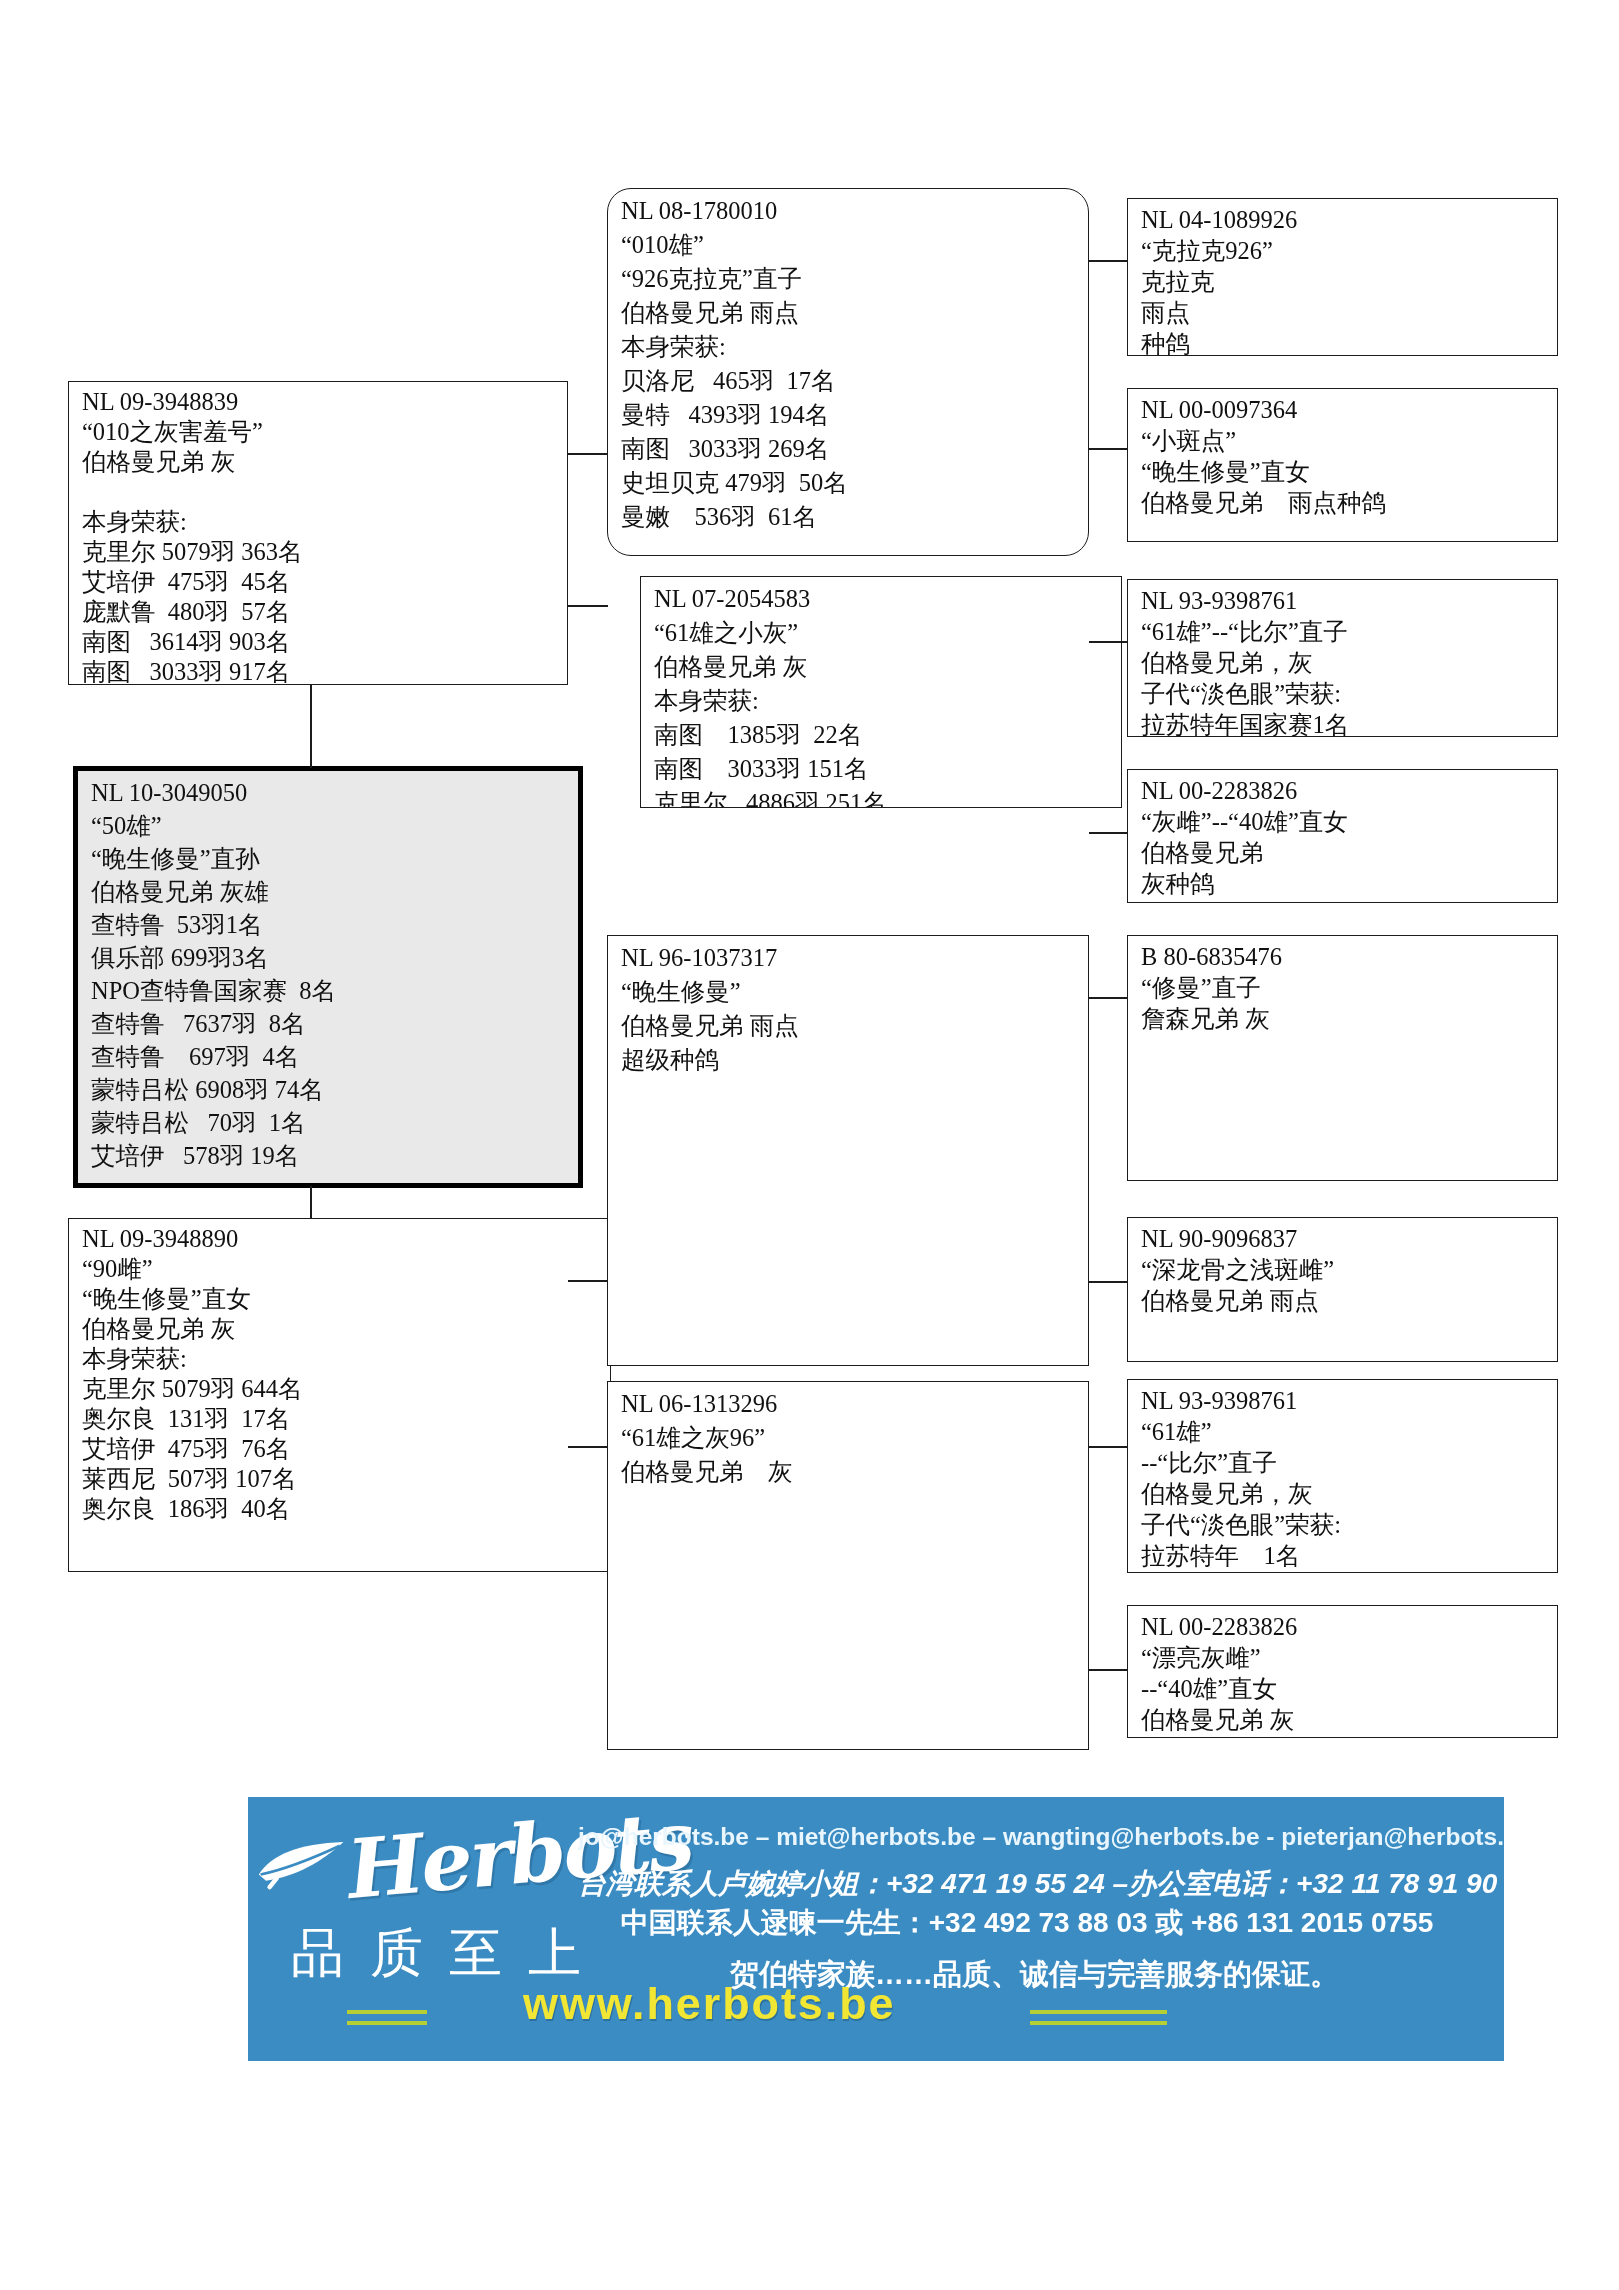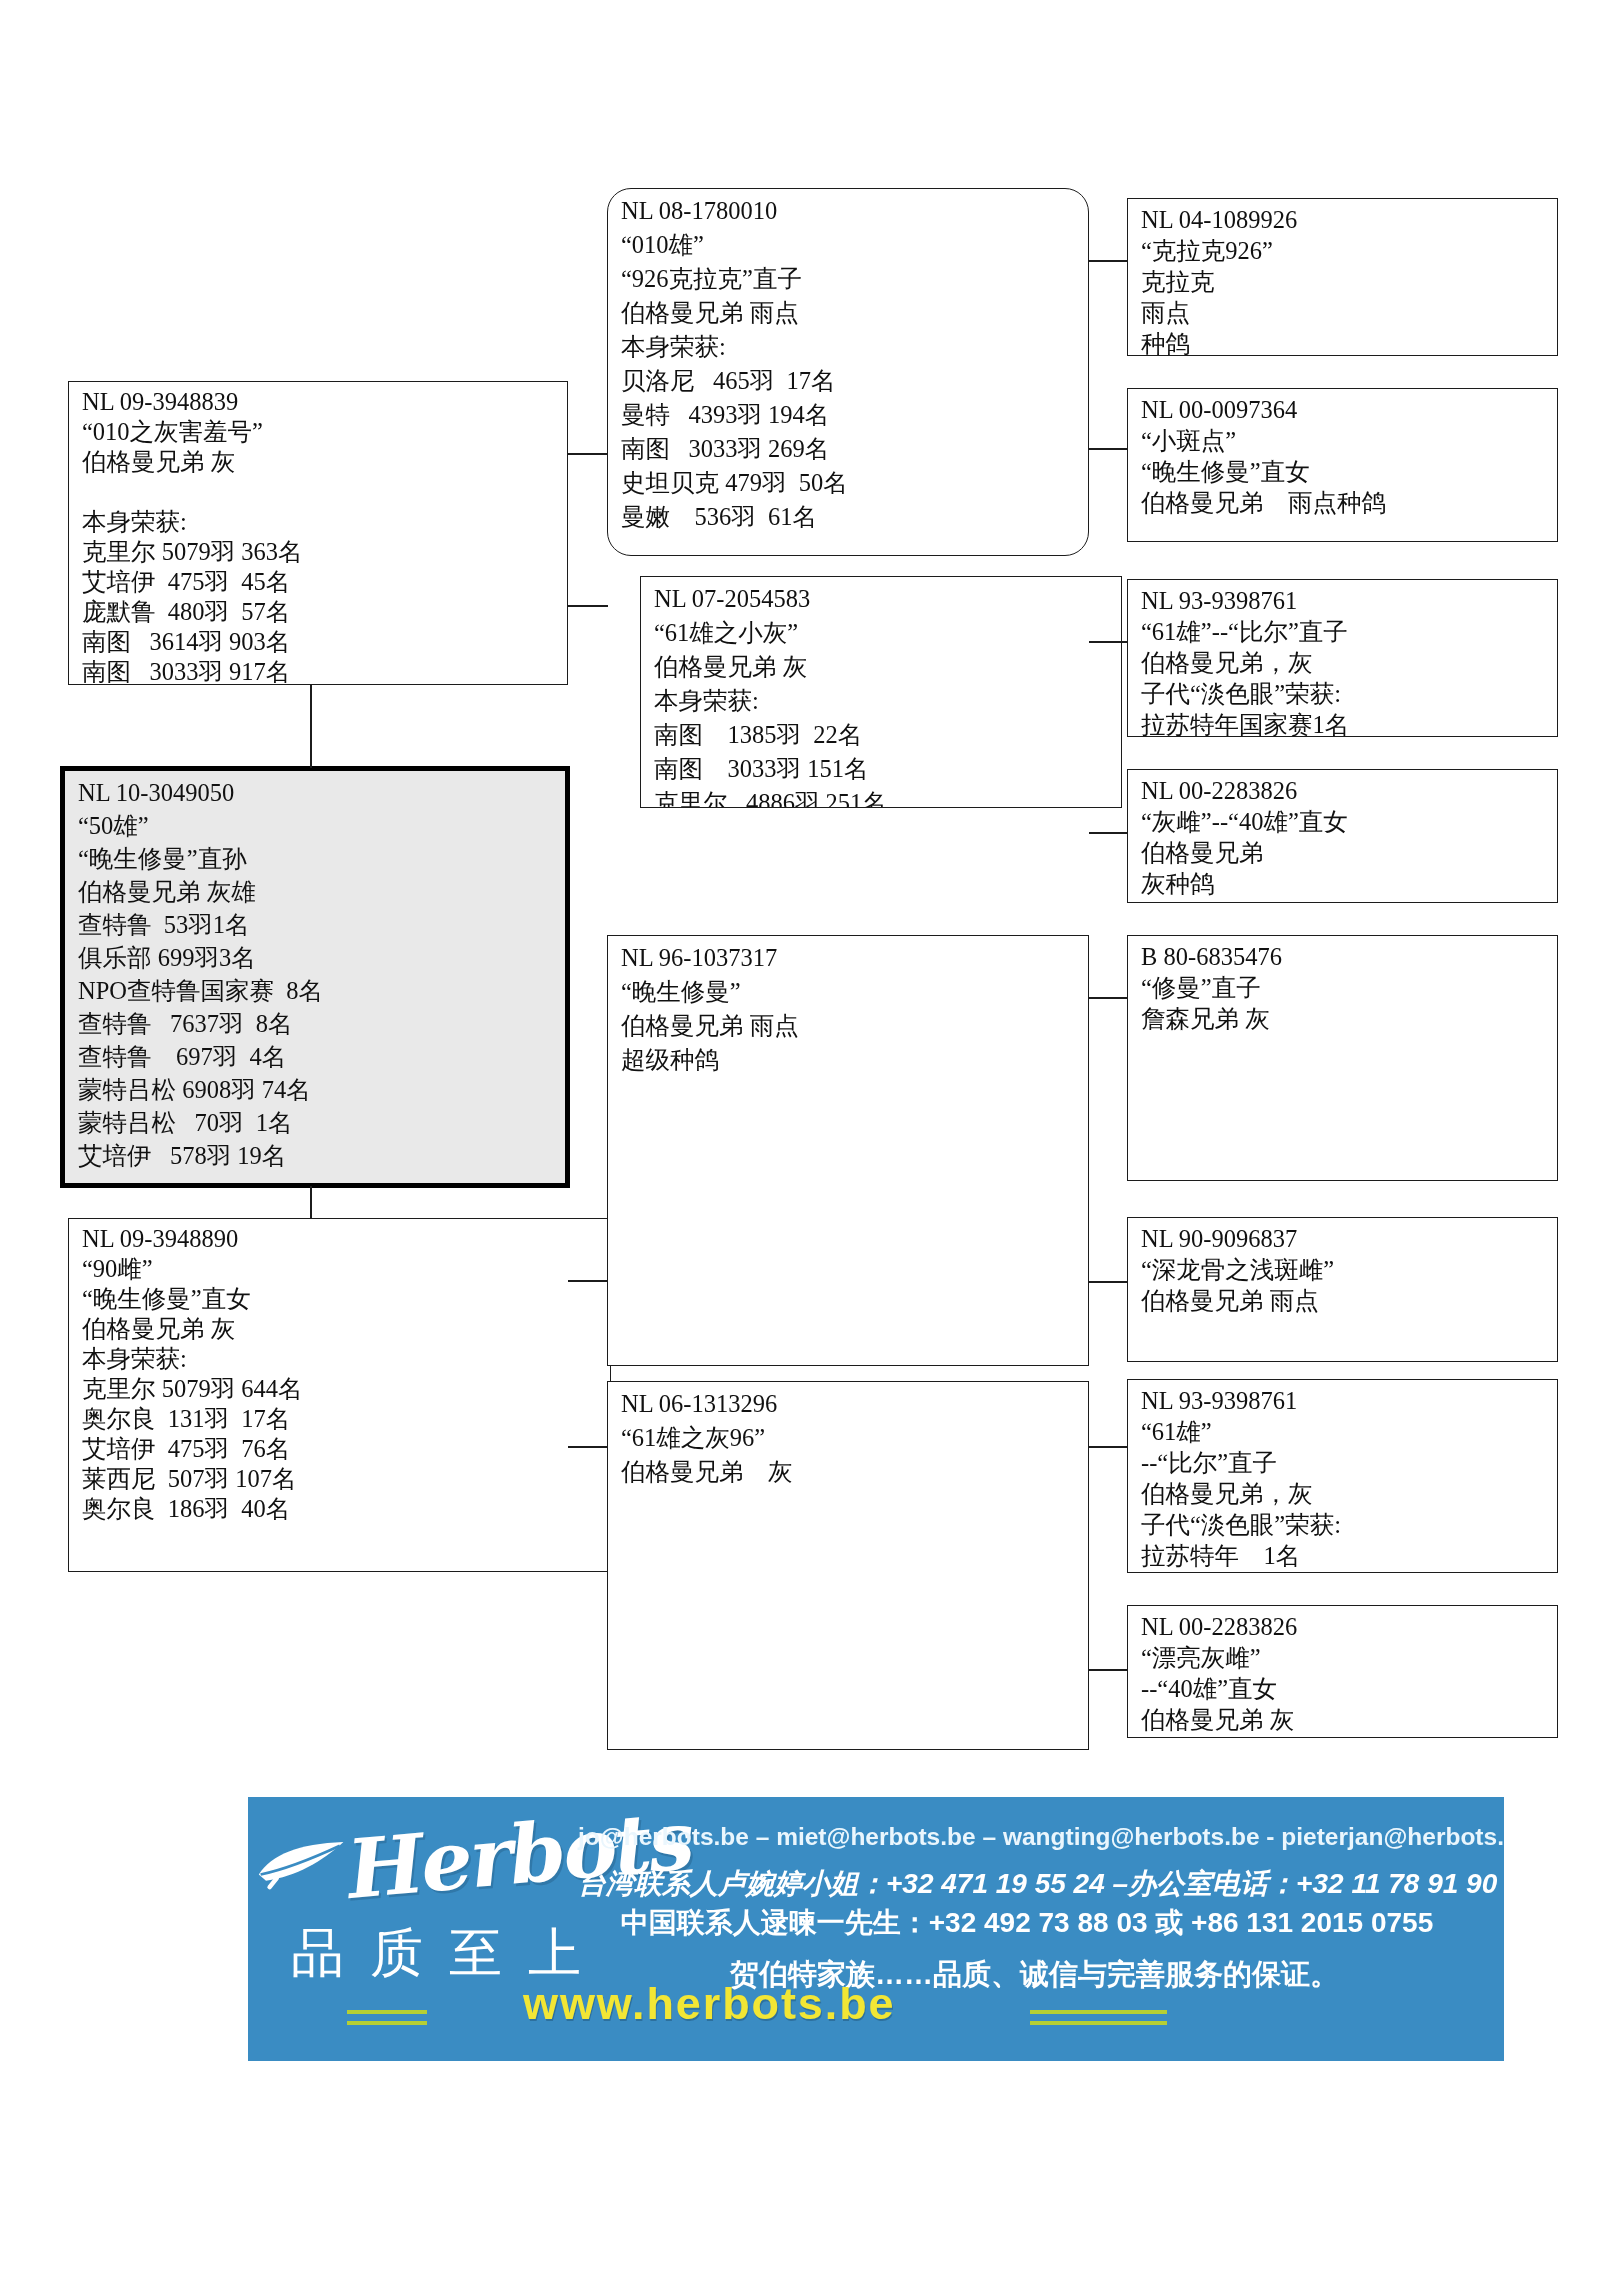--- a/index.html
+++ b/index.html
@@ -18,7 +18,7 @@
   .col-left{line-height:30px;}
   .col-mid{line-height:34px;}
   #box-a{left:68px;top:381px;width:500px;height:304px;}
-  #box-b{left:60px;top:766px;width:510px;height:422px;}
+  #box-b{left:73px;top:766px;width:510px;height:422px;}
   #box-c{left:68px;top:1218px;width:543px;height:354px;}
   #box-m1{left:607px;top:188px;width:482px;height:368px;border-radius:24px;}
   #box-m2{left:607px;top:576px;width:482px;height:232px;margin-left:33px;}

